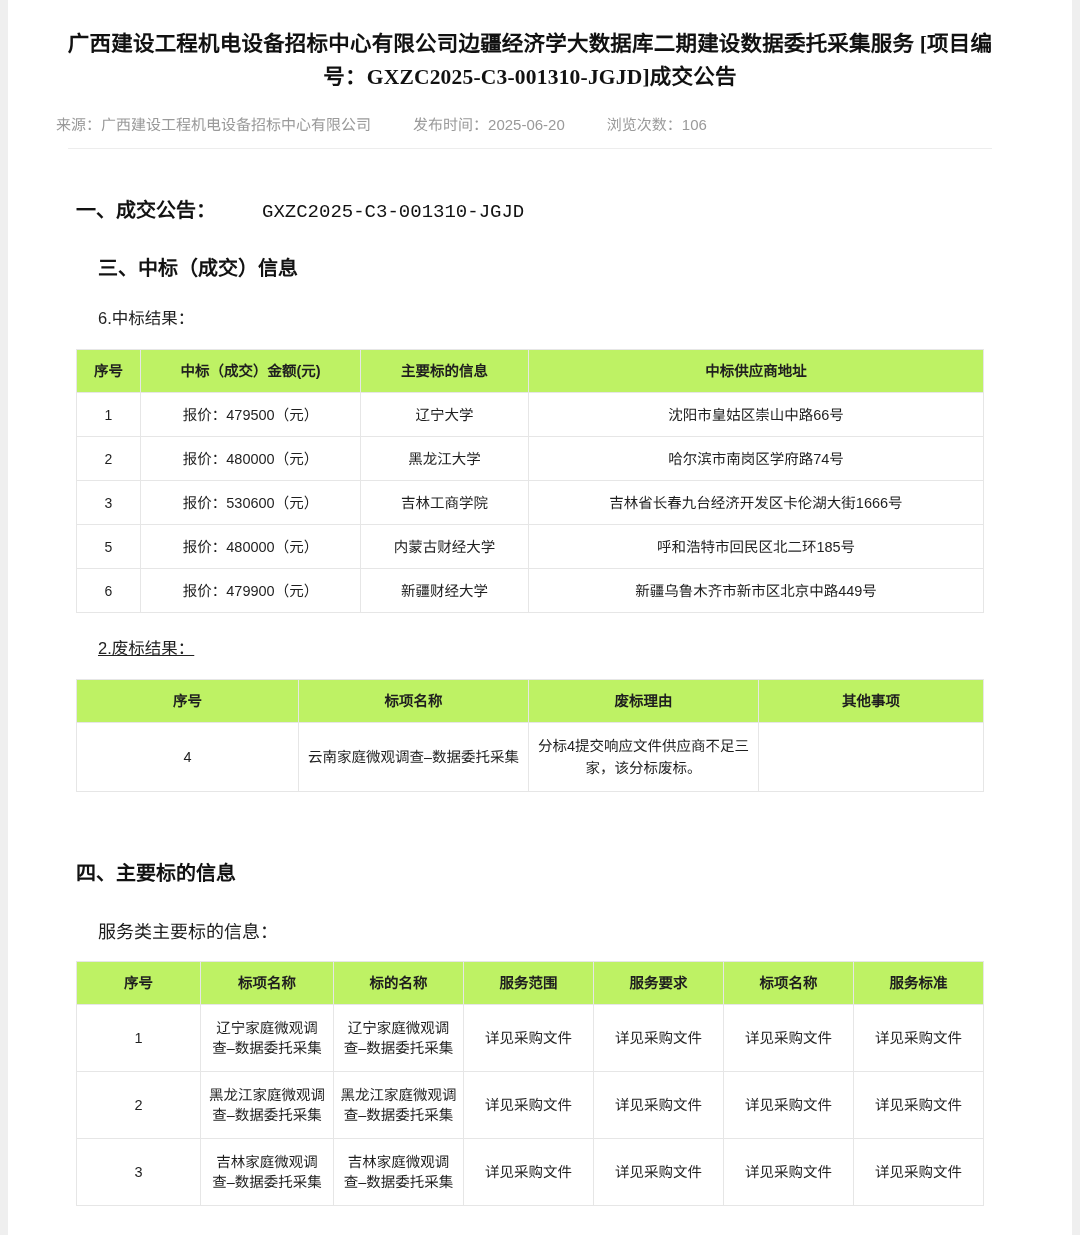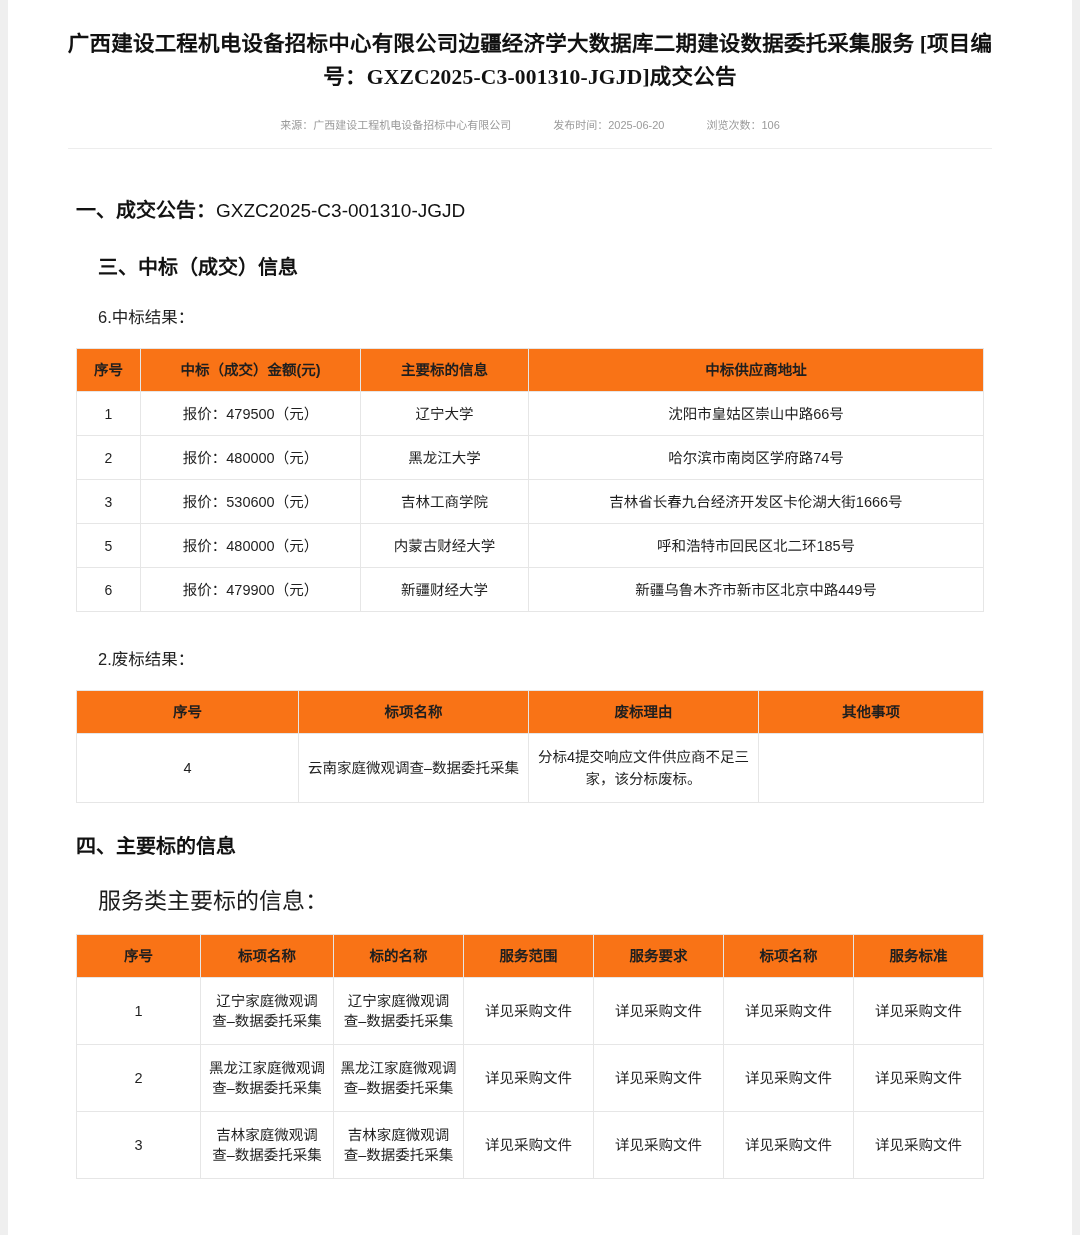--- a/index.html
+++ b/index.html
@@ -44,8 +44,7 @@
   .doc-meta {
     margin-top: 22px;
     padding-bottom: 14px;
-    text-align: center;
-    font-size: 11px;
+    font-size: 15px;
     color: #9a9a9a;
     line-height: 18px;
     white-space: nowrap;

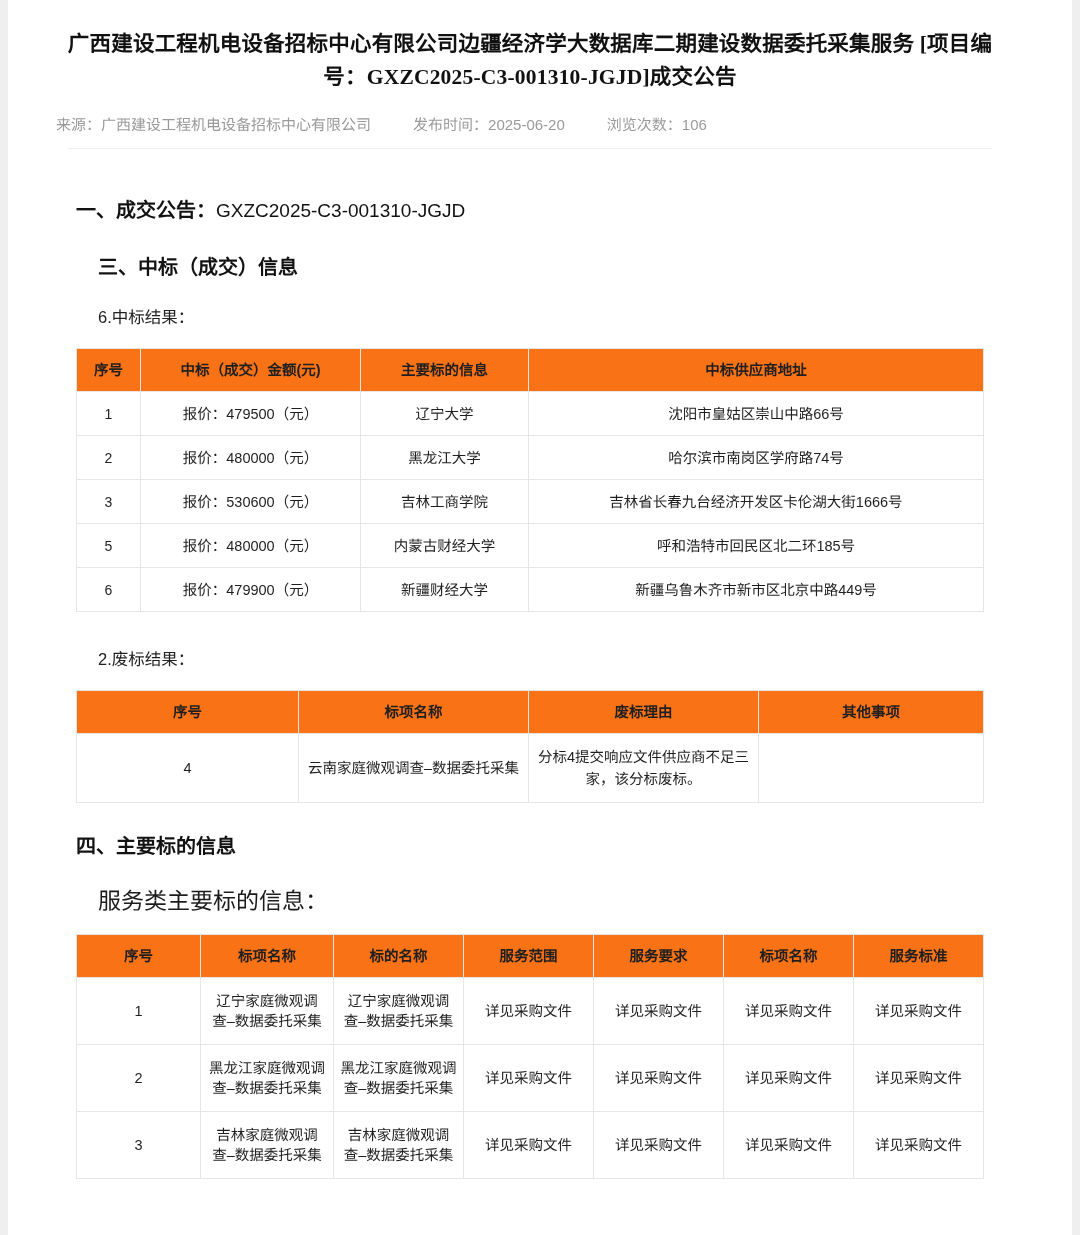--- a/index.html
+++ b/index.html
@@ -75,9 +75,10 @@
     font-weight: normal;
   }
   .section-heading .serif-value {
-    font-family: Liberation Sans, sans-serif;
+    font-family: Liberation Mono, monospace;
     font-weight: normal;
     font-size: 19px;
+    margin-left: 46px;
   }
 
   .sec-1 { margin-top: 46px; }

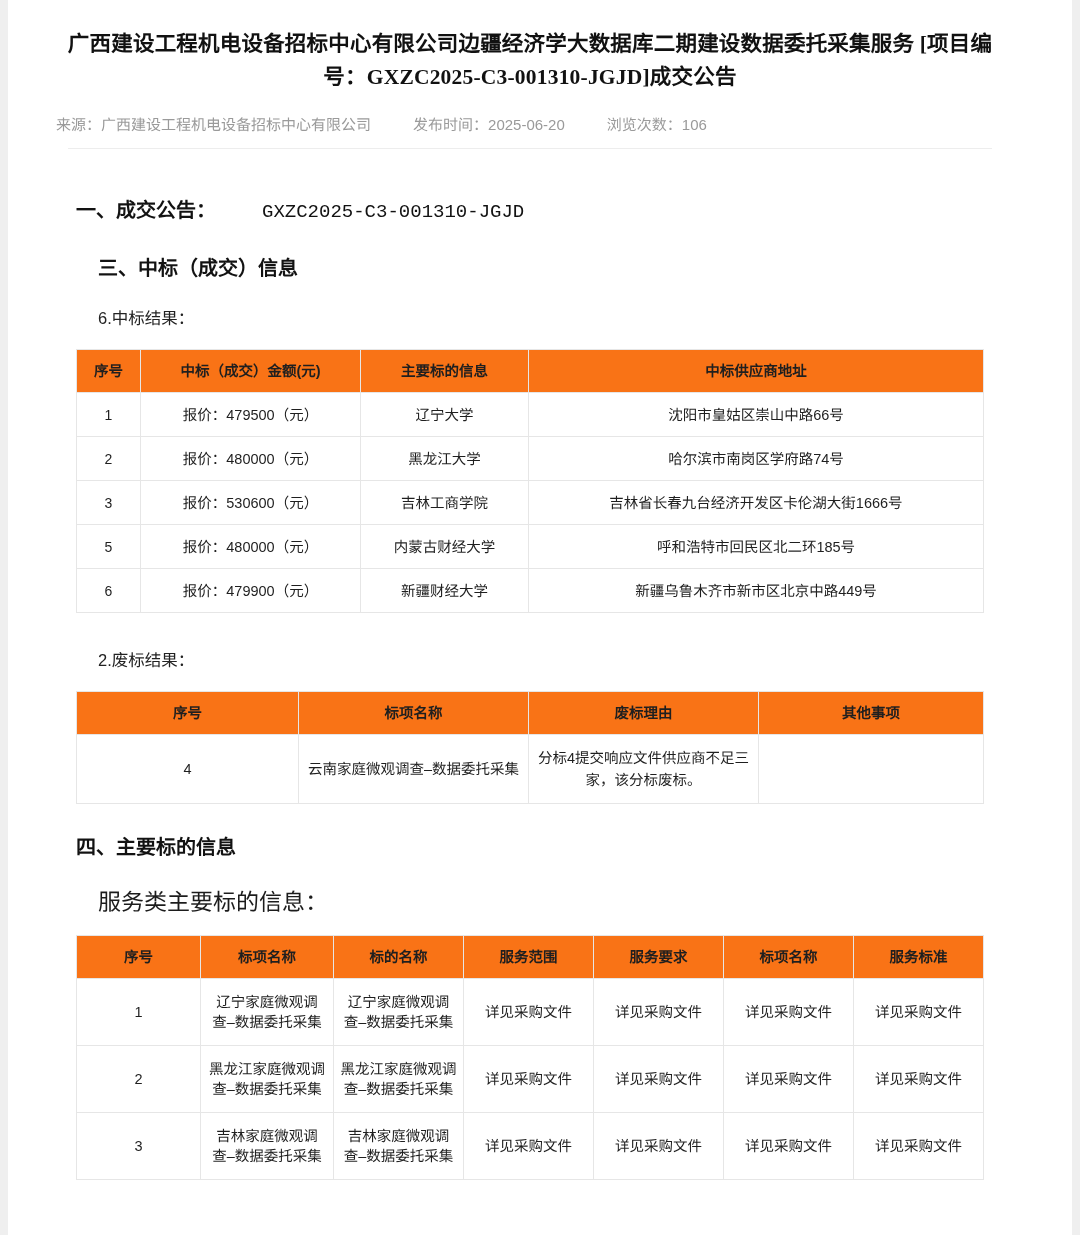--- a/index.html
+++ b/index.html
@@ -121,7 +121,7 @@
     font-weight: bold;
     font-size: 14.5px;
     height: 30px;
-    background: #f97316;
+    background: #bef264;
   }
   table.grid td {
     font-weight: normal;

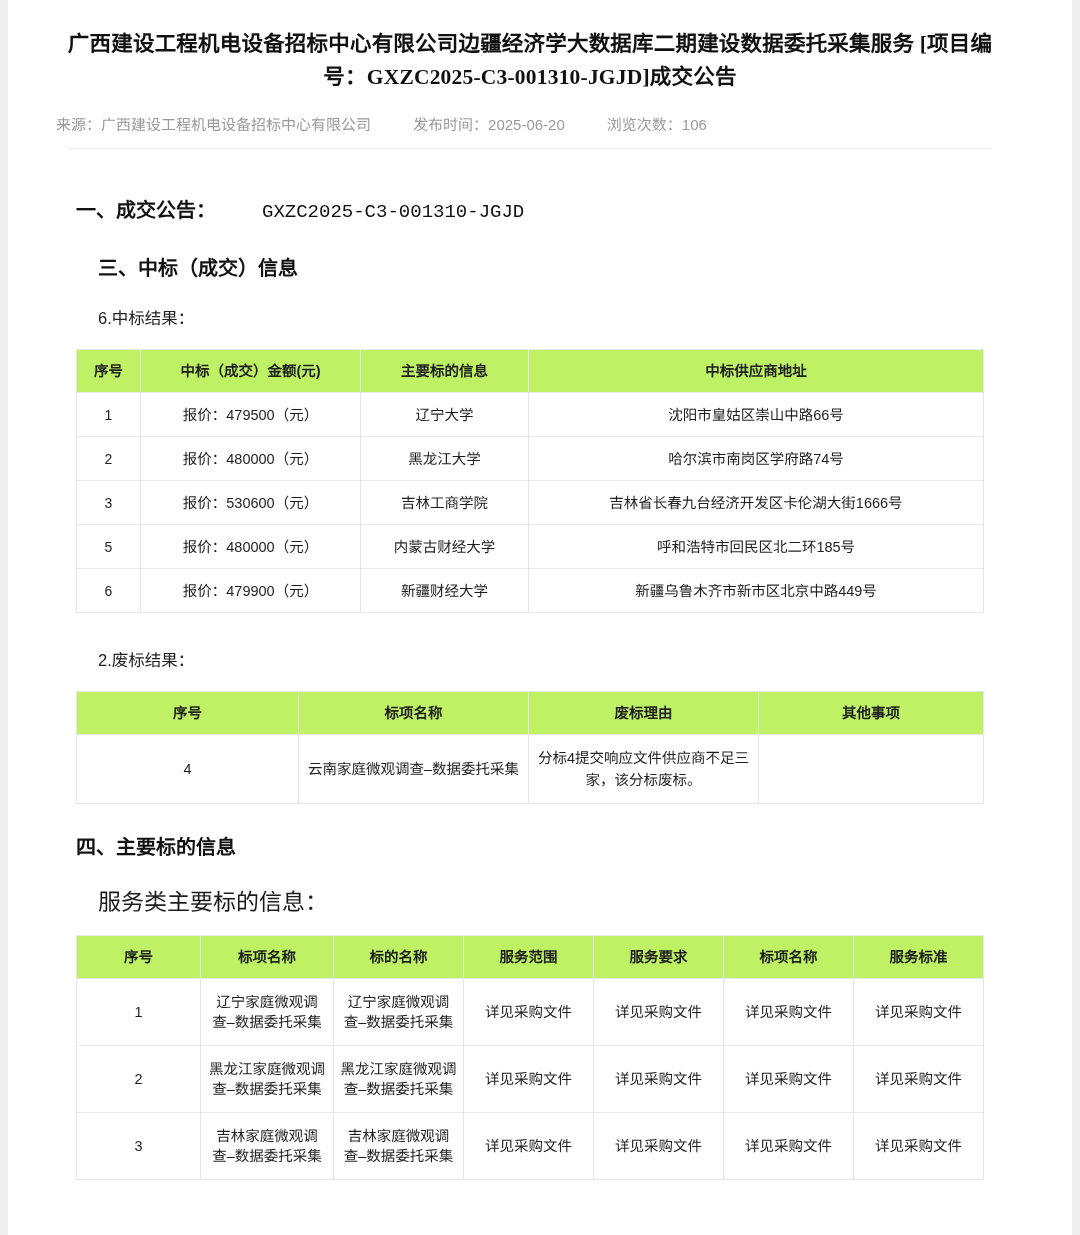--- a/index.html
+++ b/index.html
@@ -92,7 +92,7 @@
     line-height: 26px;
     margin: 22px 0 0 22px;
   }
-  .sub-label-2 { margin-top: 34px; }
+  .sub-label-2 { margin-top: 22px; text-decoration: underline; }
   .sub-label-big {
     font-size: 23px;
     margin: 21px 0 0 22px;

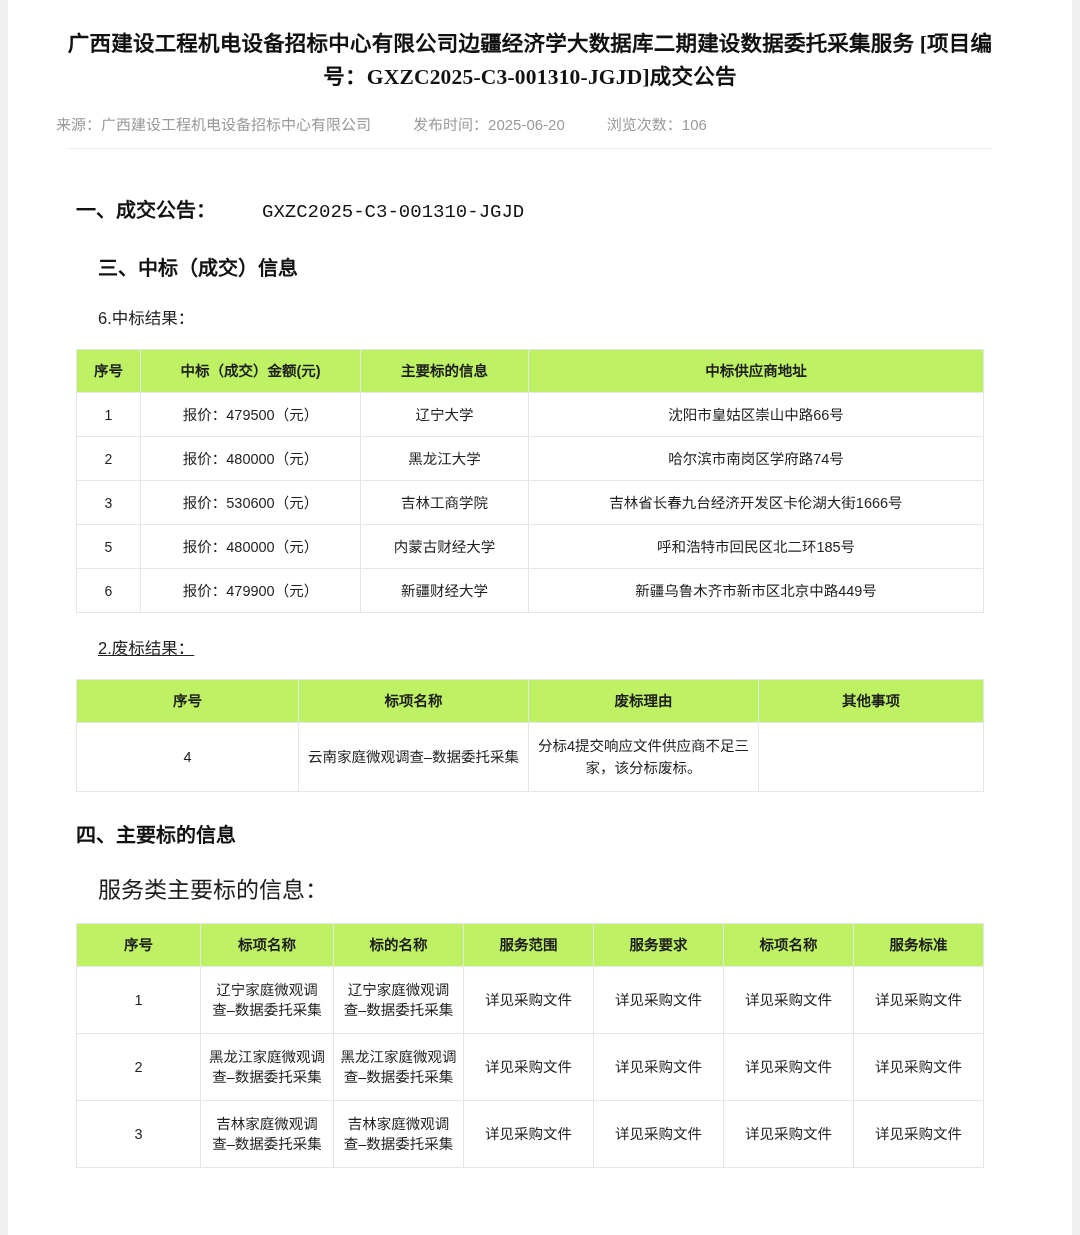--- a/index.html
+++ b/index.html
@@ -84,7 +84,7 @@
   .sec-1 { margin-top: 46px; }
   .sec-2 { margin-top: 25px; }
   .sec-3 { margin-top: 26px; margin-left: 22px; }
-  .sec-4 { margin-top: 28px; }
+  .sec-4 { margin-top: 66px; }
 
   .sub-label {
     font-size: 16.5px;

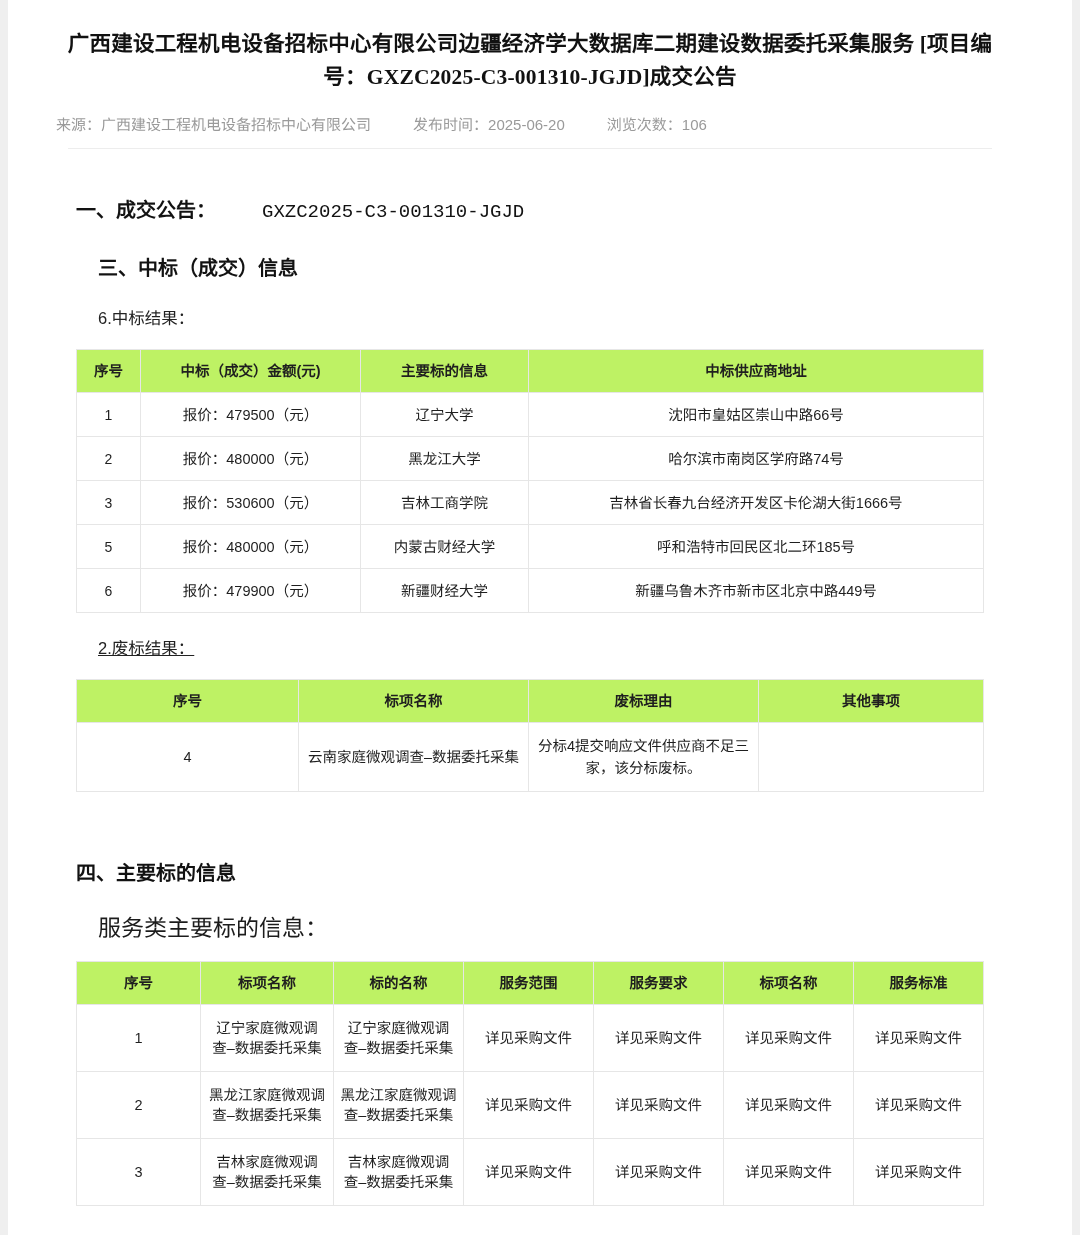--- a/index.html
+++ b/index.html
@@ -94,8 +94,8 @@
   }
   .sub-label-2 { margin-top: 22px; text-decoration: underline; }
   .sub-label-big {
-    font-size: 23px;
-    margin: 21px 0 0 22px;
+    font-size: 18px;
+    margin: 29px 0 0 22px;
     color: #1c1c1c;
   }
 

